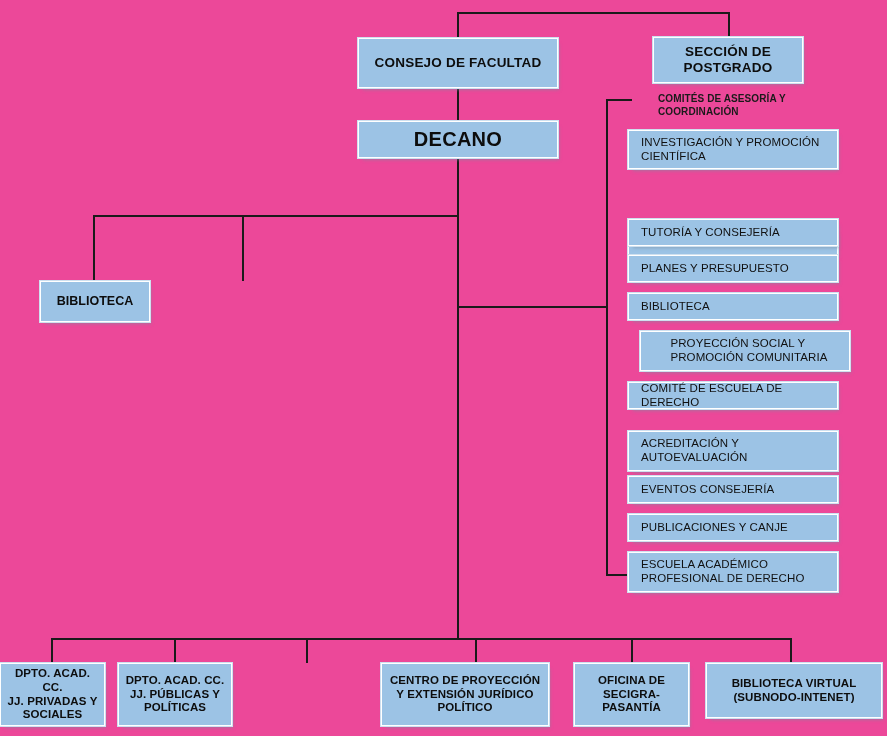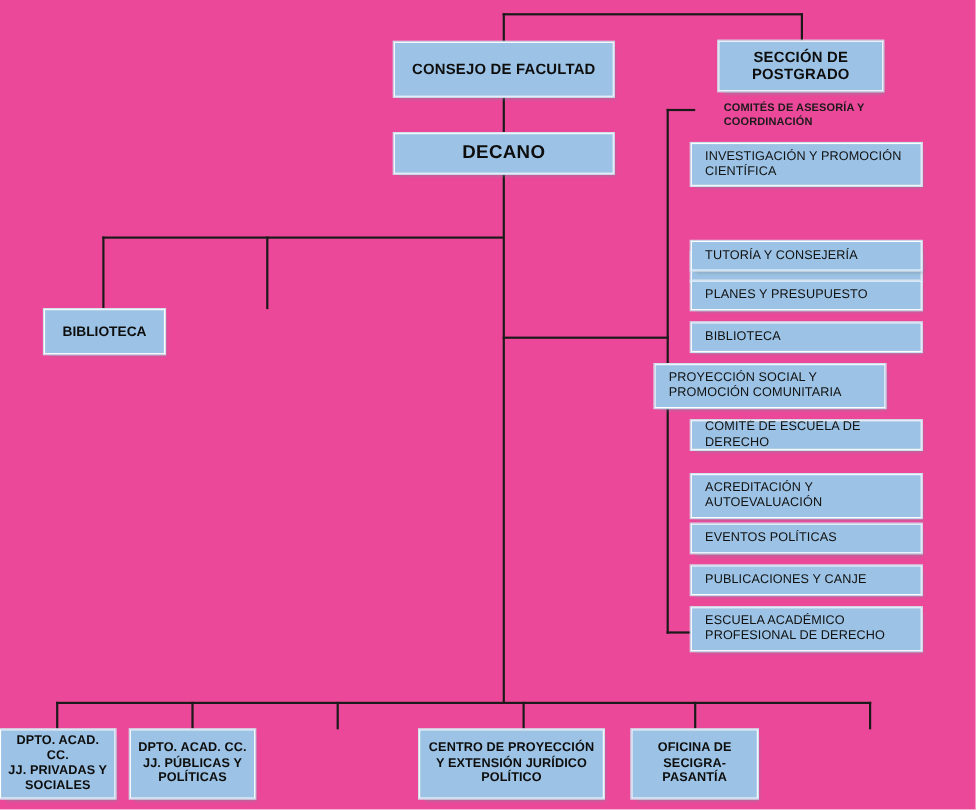--- a/index.html
+++ b/index.html
@@ -44,7 +44,7 @@
 
   
   .tier-top { font-size: 13.5px; letter-spacing: 0.2px; }
-  .tier-decano { font-size: 17px; letter-spacing: 0.3px; }
+  .tier-decano { font-size: 20px; letter-spacing: 0.3px; }
 
   
   .tier-left { font-size: 12.5px; }

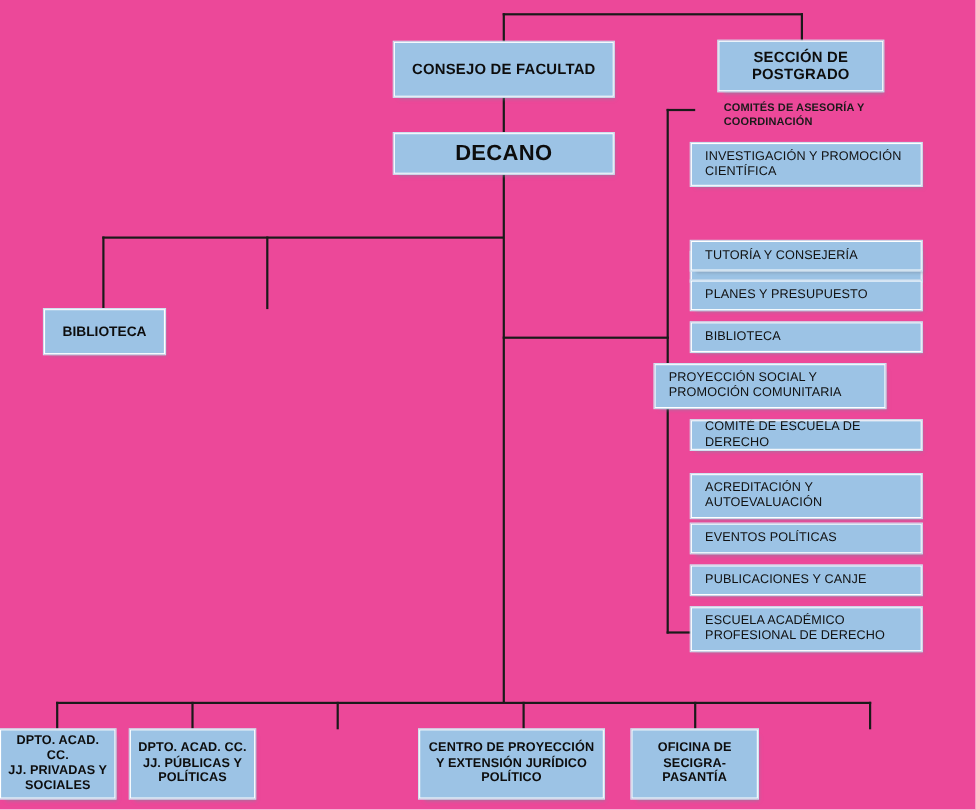--- a/index.html
+++ b/index.html
@@ -145,7 +145,7 @@
     <span class="txt">BIBLIOTECA</span>
   </div>
 
-  <div class="node committee" style="left:595px; top:331px; width:210px; height:40px;">
+  <div class="node committee" style="left:640px; top:331px; width:210px; height:40px;justify-content:center;">
     <span class="txt">PROYECCIÓN SOCIAL Y<br>PROMOCIÓN COMUNITARIA</span>
   </div>
 

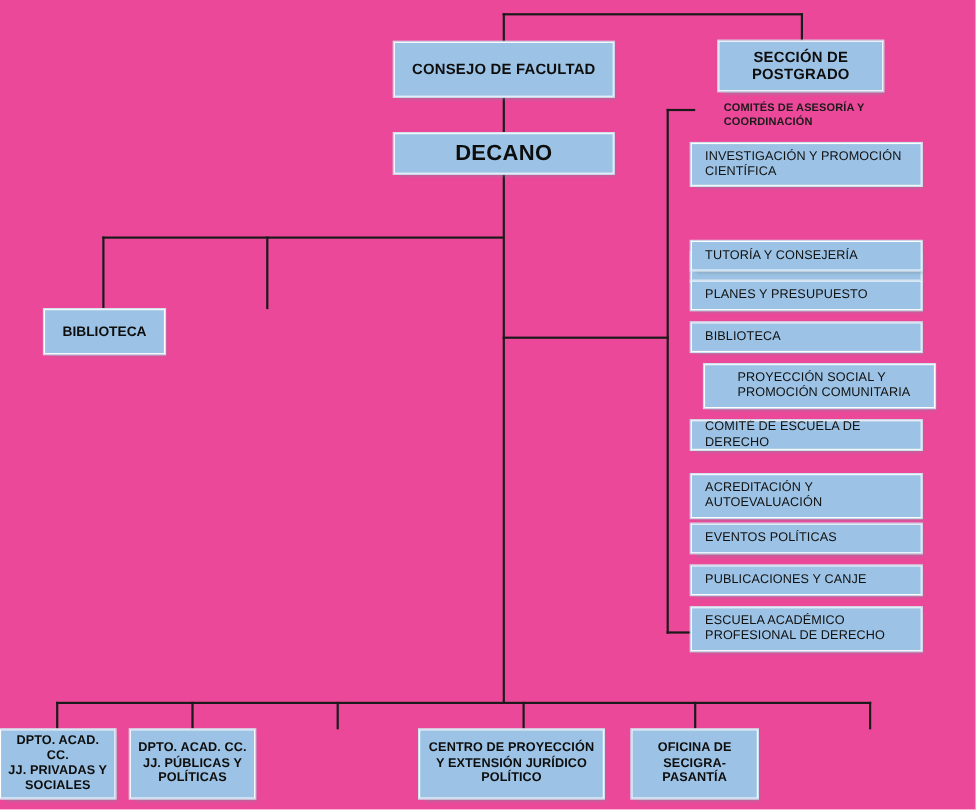--- a/index.html
+++ b/index.html
@@ -158,7 +158,7 @@
   </div>
 
   <div class="node committee" style="left:628px; top:476px; width:210px; height:27px;">
-    <span class="txt">EVENTOS POLÍTICAS</span>
+    <span class="txt">EVENTOS CONSEJERÍA</span>
   </div>
 
   <div class="node committee" style="left:628px; top:514px; width:210px; height:27px;">

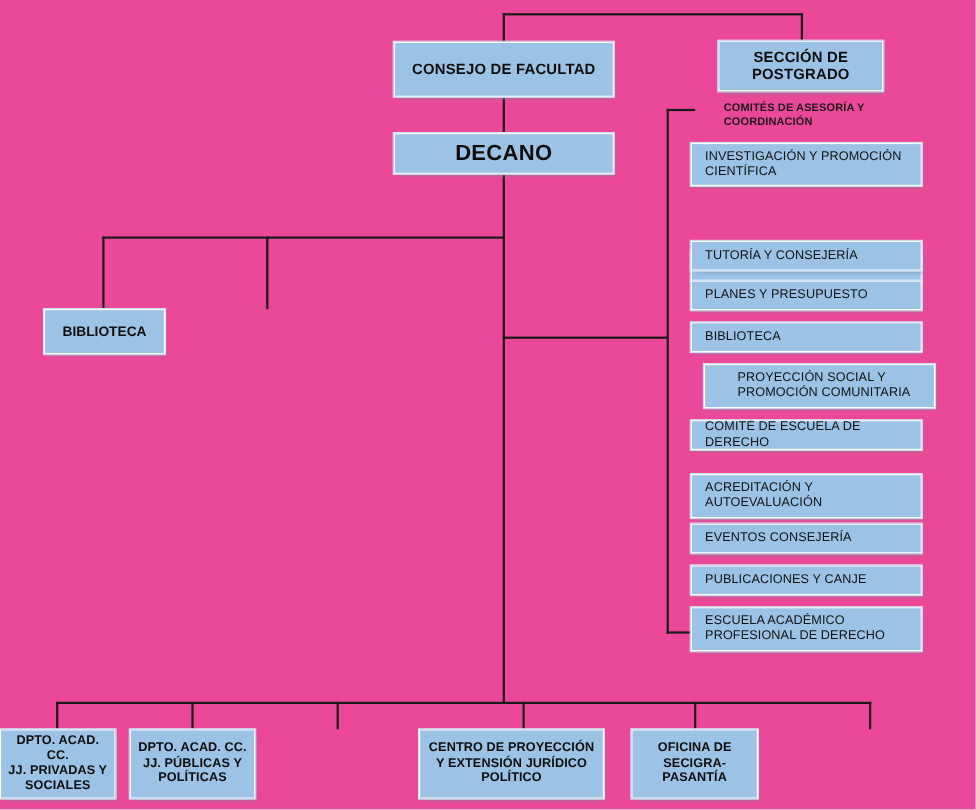--- a/index.html
+++ b/index.html
@@ -186,6 +186,9 @@
     <span class="txt">OFICINA DE<br>SECIGRA-<br>PASANTÍA</span>
   </div>
 
+  <div class="node tier-bottom" style="left:706px; top:663px; width:176px; height:55px;">
+    <span class="txt">BIBLIOTECA VIRTUAL<br>(SUBNODO-INTENET)</span>
+  </div>
 
 </div>
 

